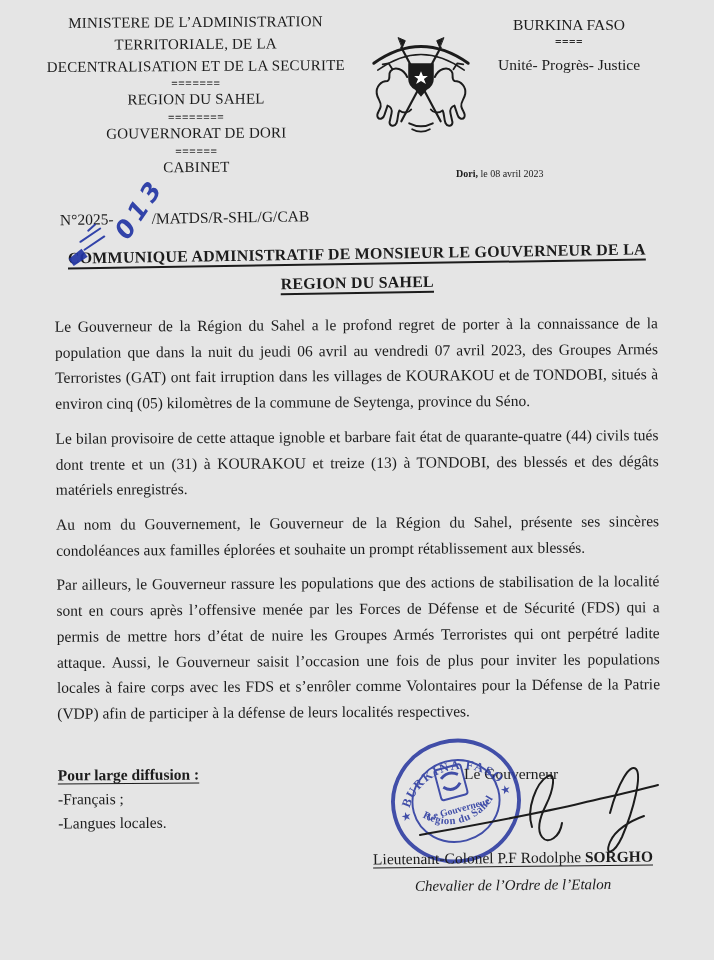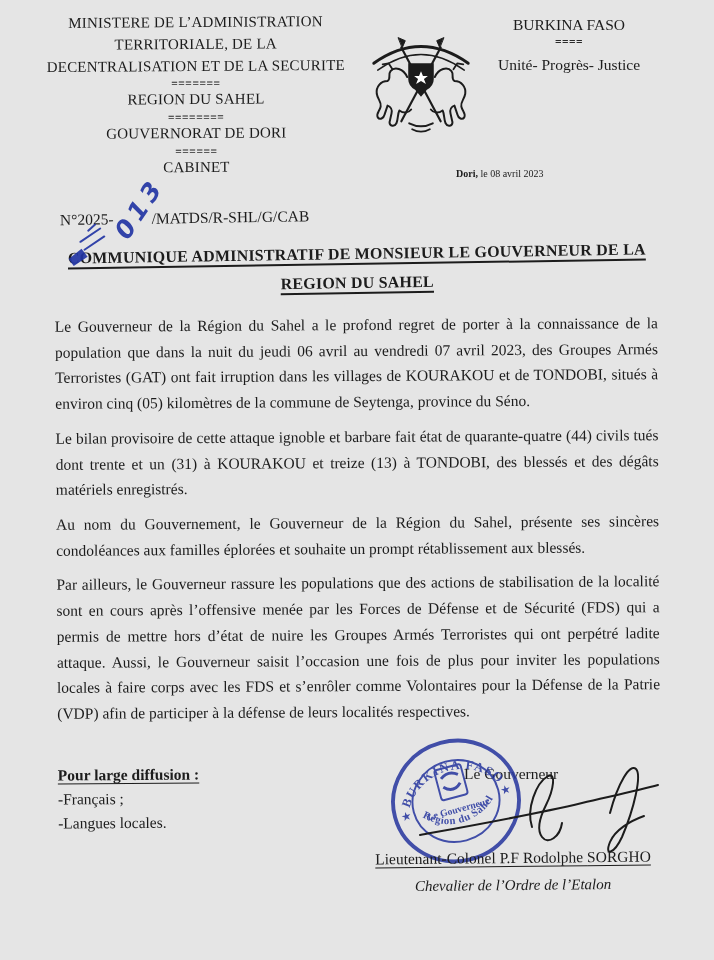--- a/index.html
+++ b/index.html
@@ -46,7 +46,7 @@
   .sig-scrawl{position:absolute;left:414px;top:22px;z-index:3;}
   .sig-name{position:absolute;left:368px;top:116px;width:290px;text-align:center;z-index:4;
     text-decoration:underline;text-underline-offset:3px;transform:rotate(-.6deg);}
-  .sig-name b{font-weight:normal;}
+  .sig-name b{font-weight:bold;}
   .sig-honor{position:absolute;left:368px;top:144px;width:290px;text-align:center;
     font-style:italic;font-size:15px;transform:rotate(-.6deg);}
 </style>

